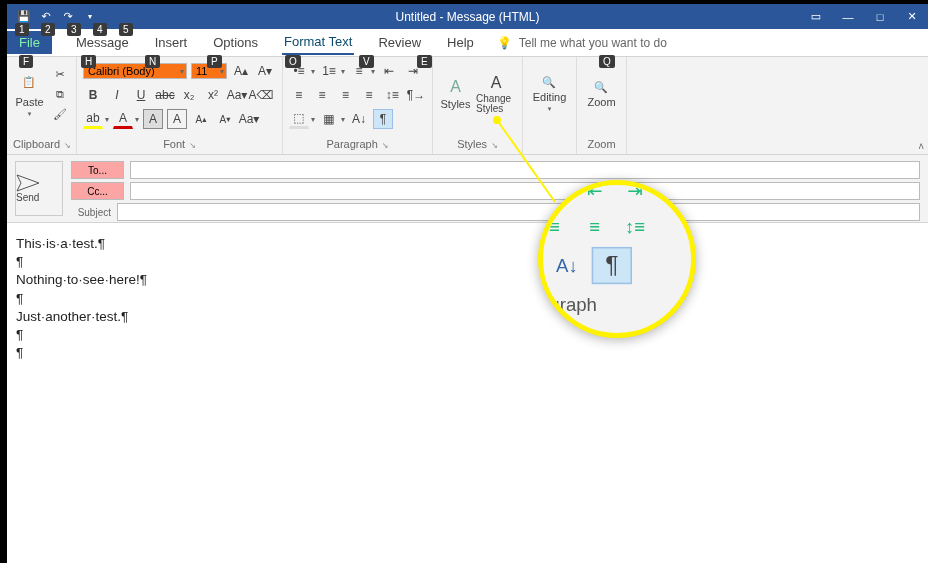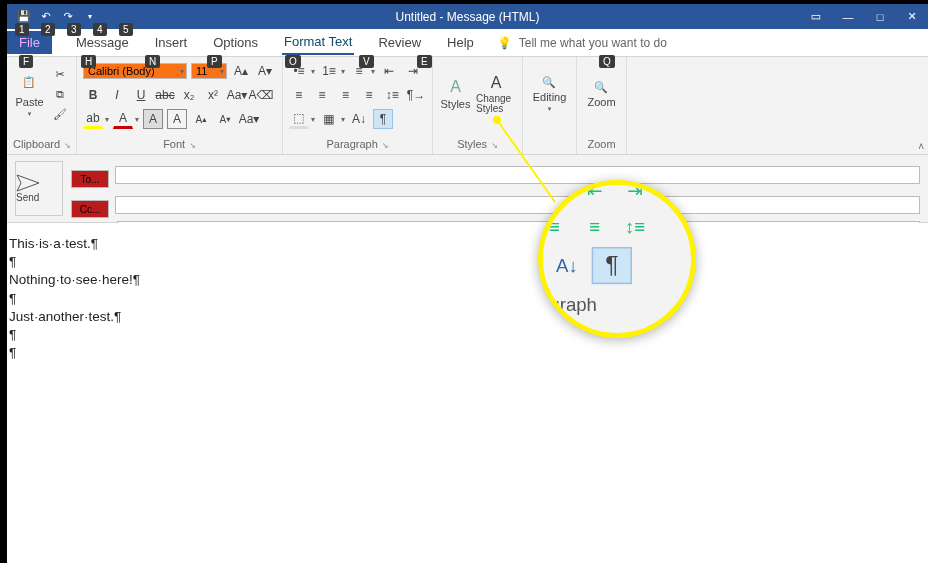--- a/index.html
+++ b/index.html
@@ -15,7 +15,7 @@
 .tabs { height: 28px; background: #fff; border-bottom: 1px solid #d4d4d4; display: flex; align-items: center; padding-left: 12px; gap: 22px; font-size: 13px; color: #444; position: relative; }
 .tab { cursor: pointer; padding: 4px 2px; }
 .tab.active { color: #0c4a6e; border-bottom: 2px solid #2b579a; }
-.tab.file { background: #2b579a; color: #f0abfc; padding: 4px 12px; margin-left: -12px; }
+.tab.file { background: #2b579a; color: #86efac; padding: 4px 12px; margin-left: -12px; }
 .tellme { display: flex; align-items: center; gap: 6px; color: #666; font-size: 12px; }
 .ribbon { height: 98px; background: #f3f3f3; border-bottom: 1px solid #d4d4d4; display: flex; position: relative; }
 .group { border-right: 1px solid #dedede; padding: 4px 6px 0 6px; display: flex; flex-direction: column; justify-content: space-between; }

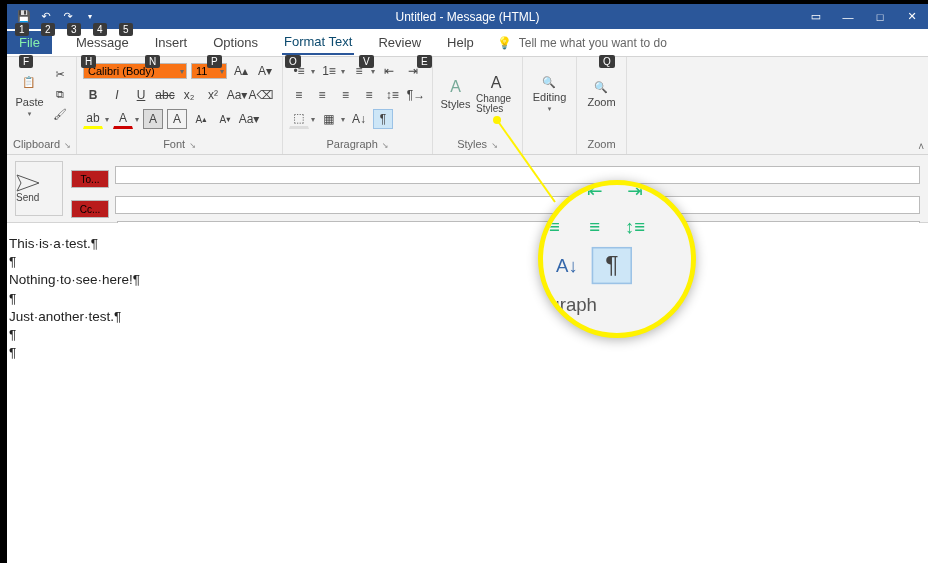--- a/index.html
+++ b/index.html
@@ -40,7 +40,7 @@
 .send-lbl { font-size: 10px; color: #444; }
 .addr-rows { flex: 1; display: flex; flex-direction: column; gap: 3px; }
 .addr-row { display: flex; align-items: center; gap: 6px; }
-.addr-btn { width: 38px; height: 18px; border: 1px solid #bbb; background: #b91c1c; font-size: 10px; cursor: pointer; margin-top: 9px; }
+.addr-btn { width: 53px; height: 18px; border: 1px solid #bbb; background: #fca5a5; font-size: 10px; cursor: pointer; }
 .addr-label { width: 40px; font-size: 10px; color: #666; text-align: right; }
 .addr-input { flex: 1; height: 18px; border: 1px solid #bbb; background: #fff; font-size: 11px; padding: 0 3px; }
 .body-area { flex: 1; background: #fff; padding: 12px 2px; font-size: 13.5px; color: #222; font-family: Calibri, sans-serif; line-height: 1.35; position: relative; overflow: hidden; }

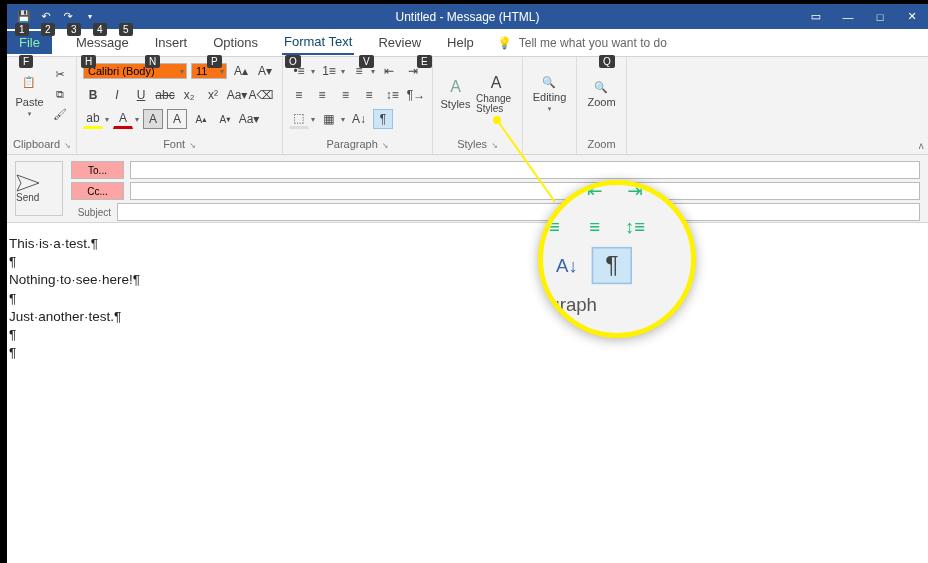--- a/index.html
+++ b/index.html
@@ -43,7 +43,7 @@
 .addr-btn { width: 53px; height: 18px; border: 1px solid #bbb; background: #fca5a5; font-size: 10px; cursor: pointer; }
 .addr-label { width: 40px; font-size: 10px; color: #666; text-align: right; }
 .addr-input { flex: 1; height: 18px; border: 1px solid #bbb; background: #fff; font-size: 11px; padding: 0 3px; }
-.body-area { flex: 1; background: #fff; padding: 12px 2px; font-size: 13.5px; color: #222; font-family: Calibri, sans-serif; line-height: 1.35; position: relative; overflow: hidden; }
+.body-area { flex: 1; background: #fff; padding: 12px 9px; font-size: 13.5px; color: #222; font-family: Calibri, sans-serif; line-height: 1.35; position: relative; overflow: hidden; }
 .para { white-space: pre; }
 .magnifier { position: absolute; width: 158px; height: 158px; border-radius: 50%; border: 5px solid #fff200; background: #f3f3f3; box-shadow: 0 2px 12px rgba(0,0,0,0.3); overflow: hidden; z-index: 20; }
 .mag-inner { position: absolute; left: -4px; top: -14px; transform: scale(1.55); transform-origin: top left; }

